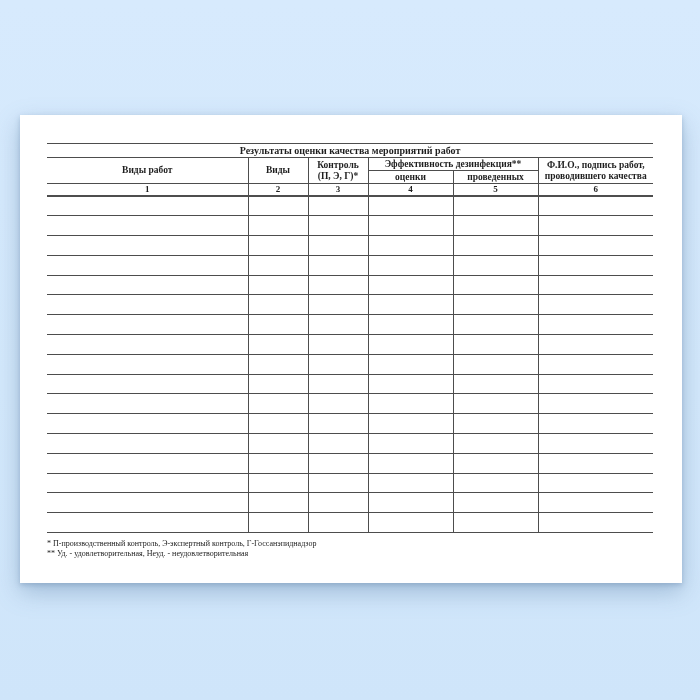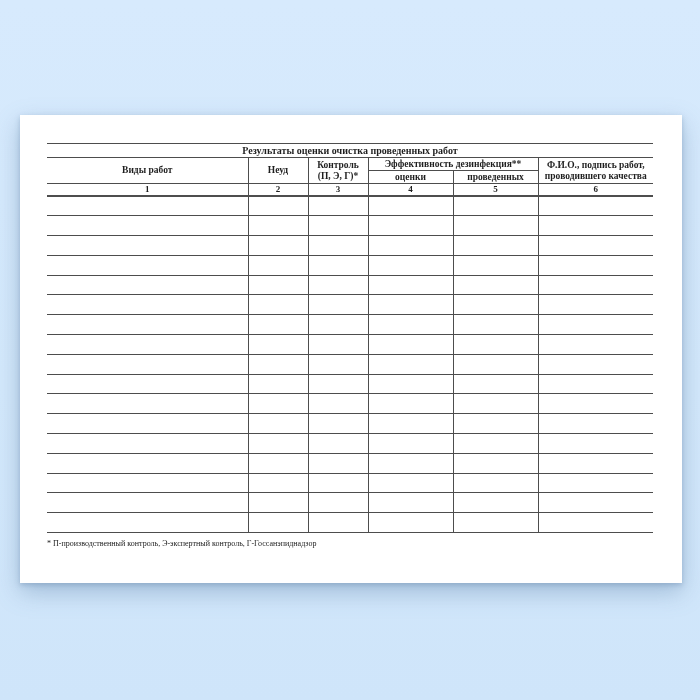--- a/index.html
+++ b/index.html
@@ -93,7 +93,7 @@
       </colgroup>
       <tbody>
         <tr class="r-title">
-          <td colspan="6">Результаты оценки очистка проведенных работ</td>
+          <td colspan="6">Результаты оценки качества мероприятий работ</td>
         </tr>
         <tr class="r-head1">
           <td rowspan="2">Виды работ</td>

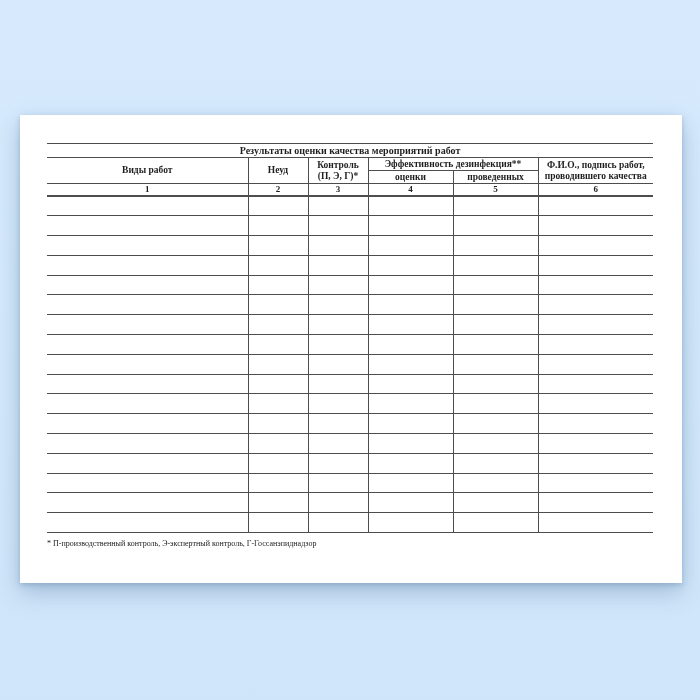--- a/index.html
+++ b/index.html
@@ -97,7 +97,7 @@
         </tr>
         <tr class="r-head1">
           <td rowspan="2">Виды работ</td>
-          <td rowspan="2">Неуд</td>
+          <td rowspan="2">Виды</td>
           <td rowspan="2" class="two-line">
             <span>Контроль</span>
             <span>(П, Э, Г)*</span>

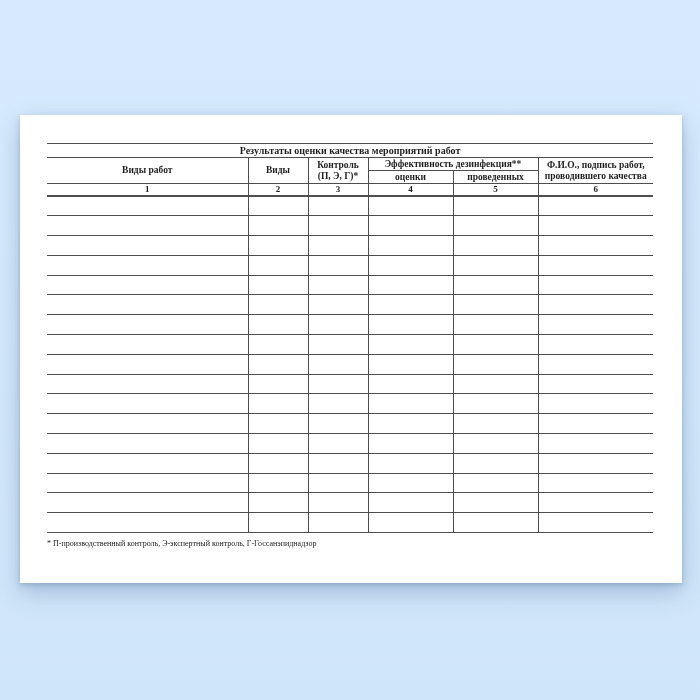--- a/index.html
+++ b/index.html
@@ -263,6 +263,7 @@
 
     <div class="footnotes">
       <div>* П-производственный контроль, Э-экспертный контроль, Г-Госсанэпиднадзор</div>
+      <div>** Уд. - удовлетворительная, Неуд. - неудовлетворительная</div>
     </div>
 
   </div>

